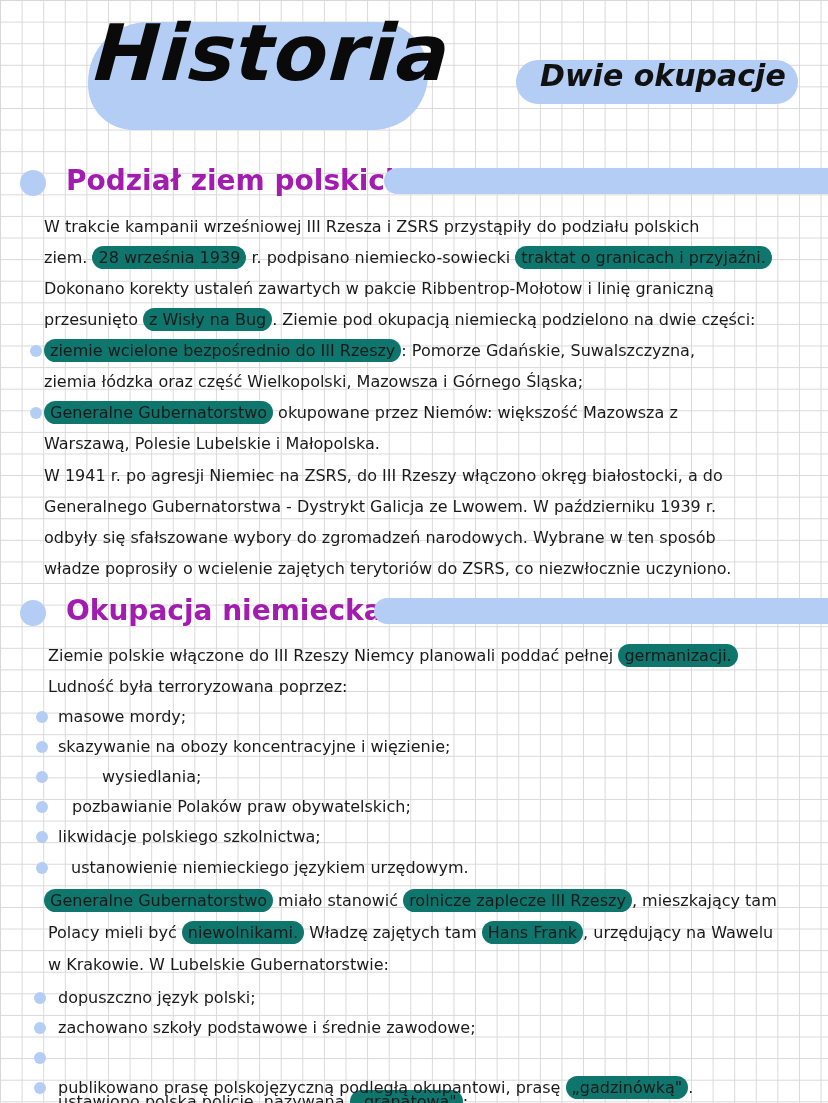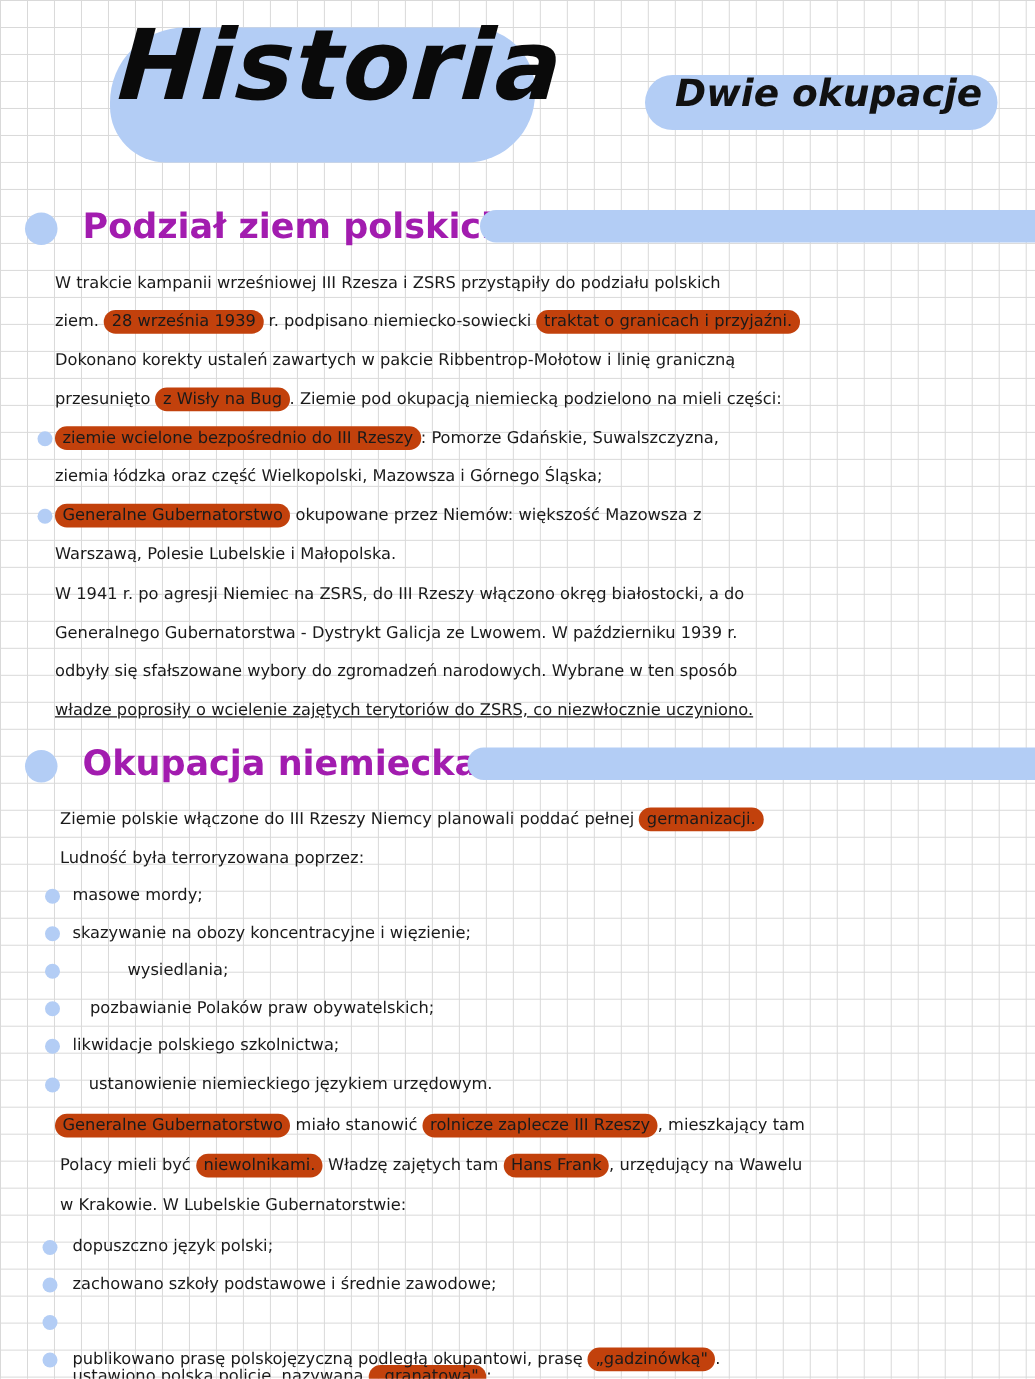--- a/index.html
+++ b/index.html
@@ -36,7 +36,7 @@
   .sec-title { font-size:28px; color:#a21caf; font-weight:bold; }
   .sec-bar { height:26px; background:#b3cdf5; border-radius:13px 0 0 13px; }
   .line {
-    position:absolute; font-size:13px; line-height:30px; white-space:nowrap; color:#1a1a1a;
+    position:absolute; font-size:16px; line-height:30px; white-space:nowrap; color:#1a1a1a;
   }
   .hl { background:#c2410c; border-radius:12px; padding:2px 6px; }
   .bullet { position:absolute; width:12px; height:12px; border-radius:50%; background:#b3cdf5; }

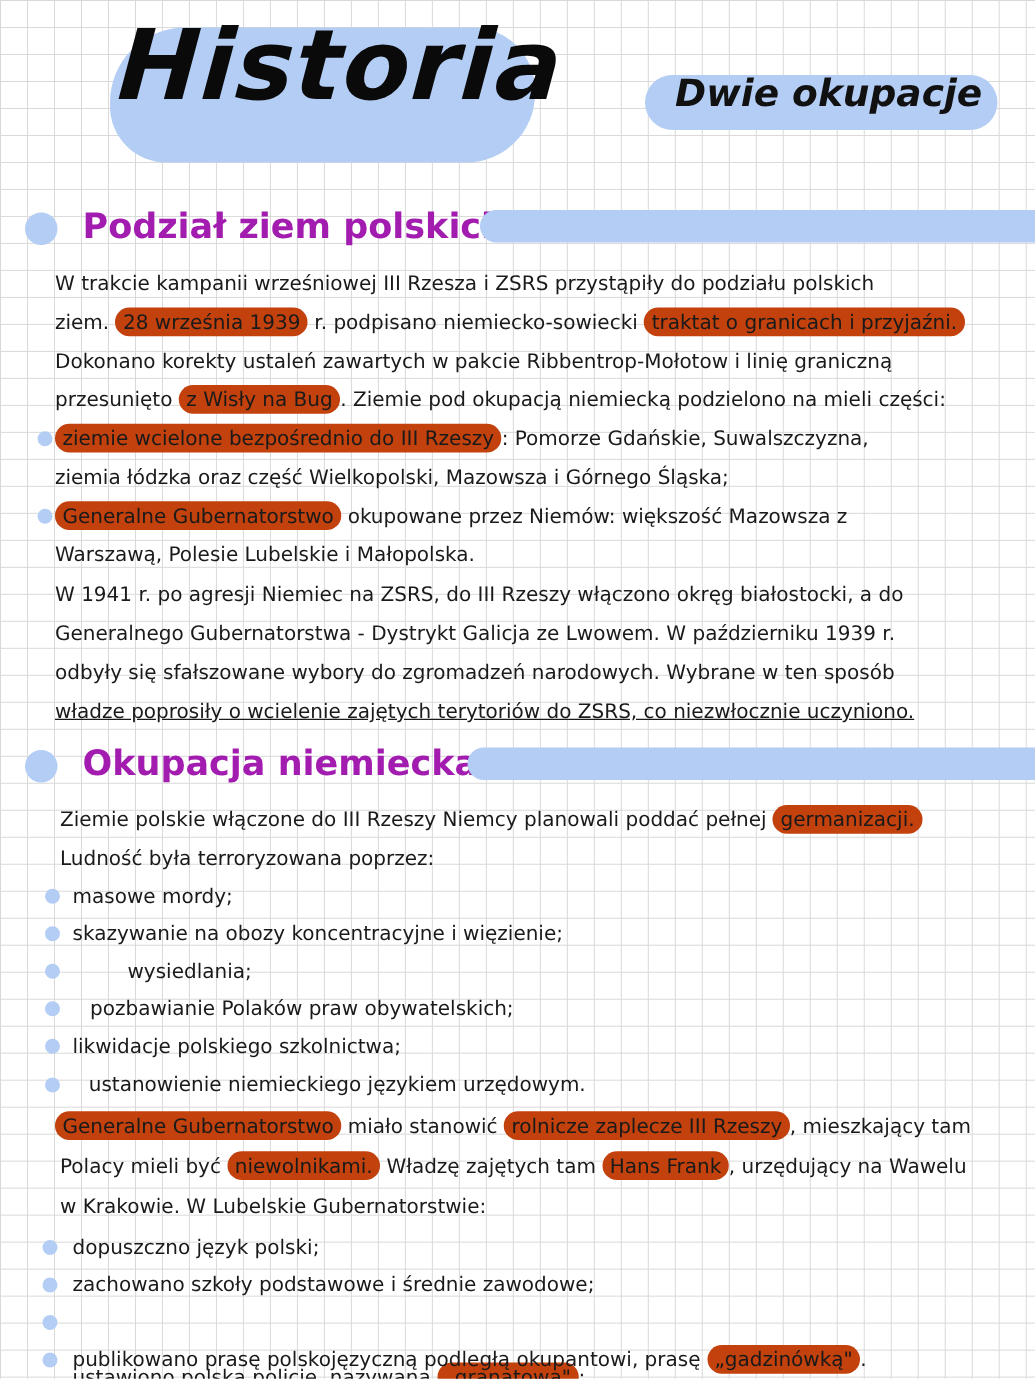--- a/index.html
+++ b/index.html
@@ -38,7 +38,7 @@
   .line {
     position:absolute; font-size:16px; line-height:30px; white-space:nowrap; color:#1a1a1a;
   }
-  .hl { background:#c2410c; border-radius:12px; padding:2px 6px; }
+  .hl { background:#0f766e; border-radius:12px; padding:2px 6px; }
   .bullet { position:absolute; width:12px; height:12px; border-radius:50%; background:#b3cdf5; }
 </style>
 </head>

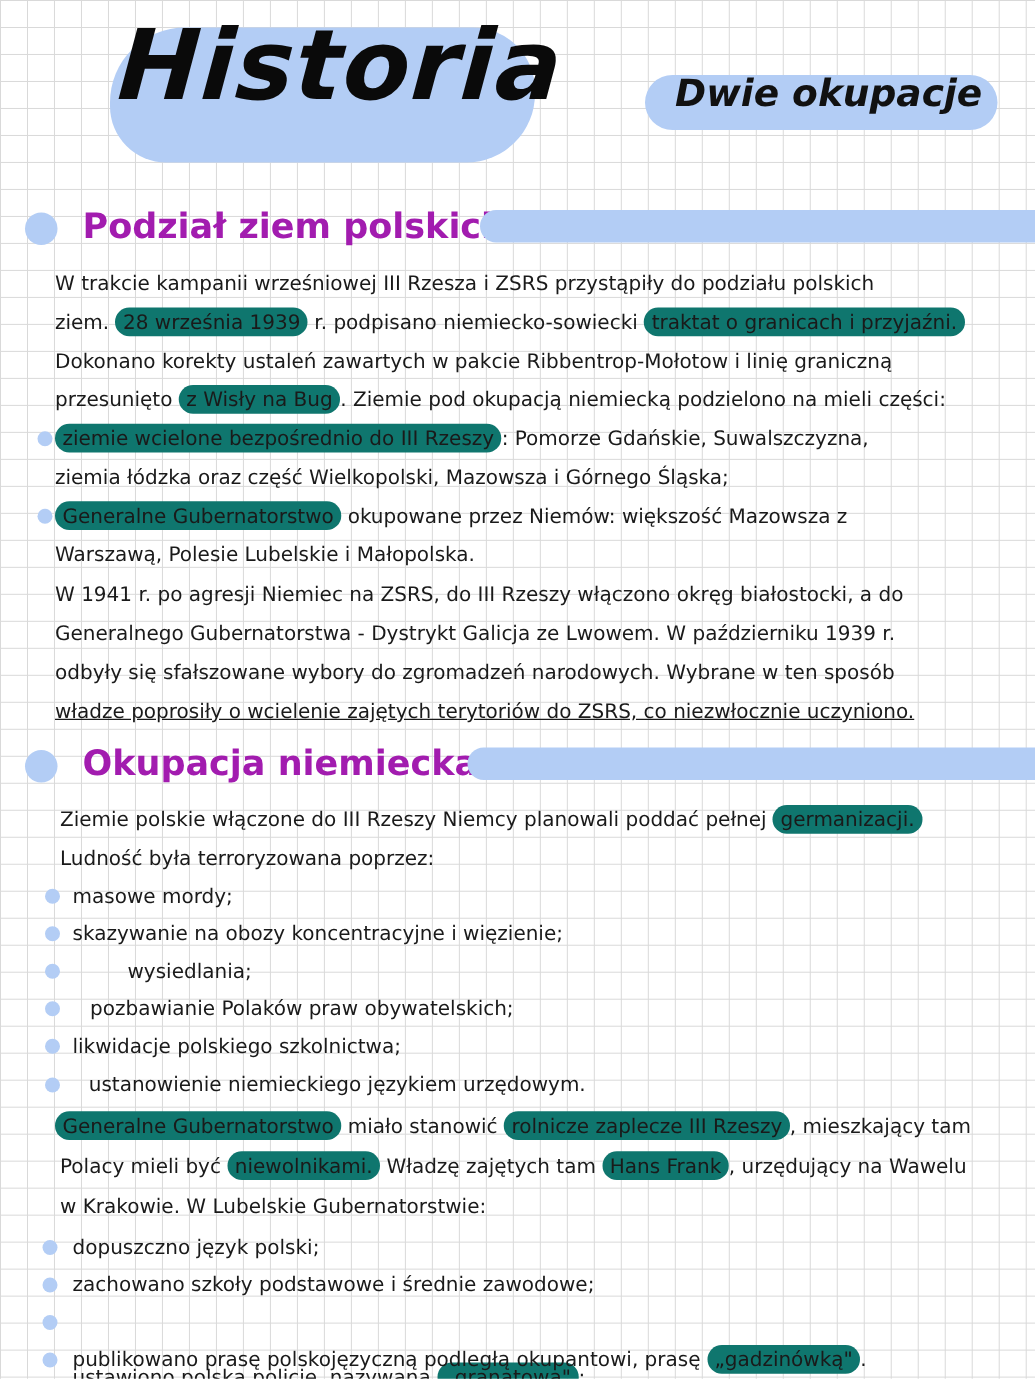--- a/index.html
+++ b/index.html
@@ -59,7 +59,7 @@
 </div>
 <div class="line" style="left:44px;top:274px;"><span>Dokonano korekty ustaleń zawartych w pakcie Ribbentrop-Mołotow i linię graniczną</span></div>
 <div class="line" style="left:44px;top:305px;">
-  <span>przesunięto </span><span class="hl">z Wisły na Bug</span><span>. Ziemie pod okupacją niemiecką podzielono na mieli części:</span>
+  <span>przesunięto </span><span class="hl">z Wisły na Bug</span><span>. Ziemie pod okupacją niemiecką podzielono na dwie części:</span>
 </div>
 
 <div class="bullet" style="left:30px;top:345px;"></div>

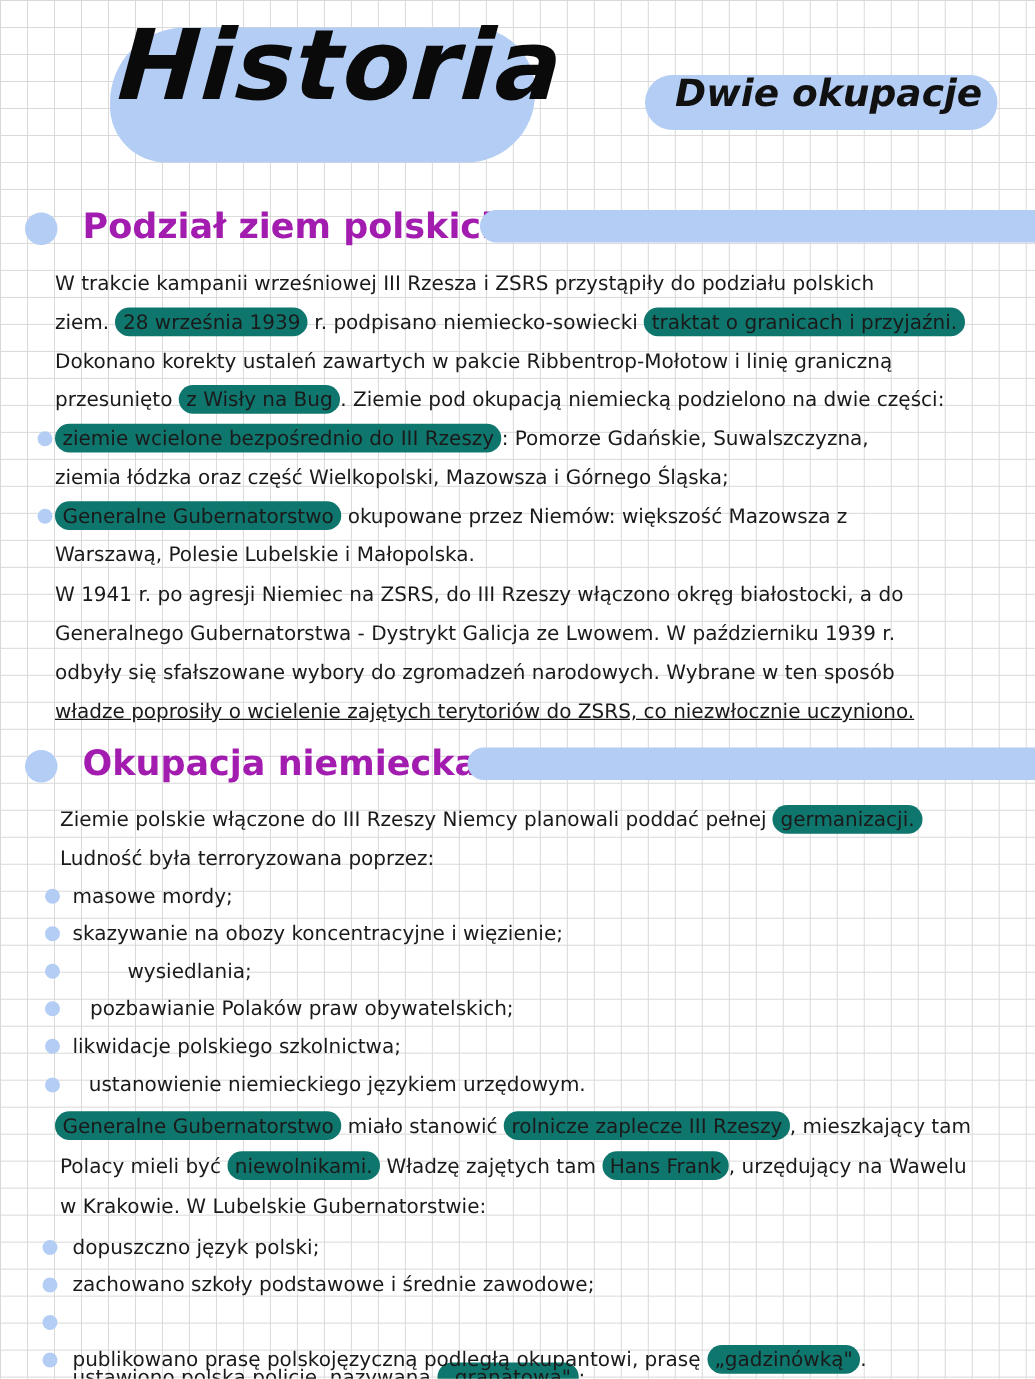--- a/index.html
+++ b/index.html
@@ -77,7 +77,7 @@
 <div class="line" style="left:44px;top:461px;"><span>W 1941 r. po agresji Niemiec na ZSRS, do III Rzeszy włączono okręg białostocki, a do</span></div>
 <div class="line" style="left:44px;top:492px;"><span>Generalnego Gubernatorstwa - Dystrykt Galicja ze Lwowem. W październiku 1939 r.</span></div>
 <div class="line" style="left:44px;top:523px;"><span>odbyły się sfałszowane wybory do zgromadzeń narodowych. Wybrane w ten sposób</span></div>
-<div class="line" style="left:44px;top:554px;text-decoration:underline;"><span>władze poprosiły o wcielenie zajętych terytoriów do ZSRS, co niezwłocznie uczyniono.</span></div>
+<div class="line" style="left:44px;top:554px;"><span>władze poprosiły o wcielenie zajętych terytoriów do ZSRS, co niezwłocznie uczyniono.</span></div>
 
 <div class="abs sec-dot" style="left:20px;top:600px;"></div>
 <div class="abs sec-title" style="left:66px;top:594px;">Okupacja niemiecka</div>

